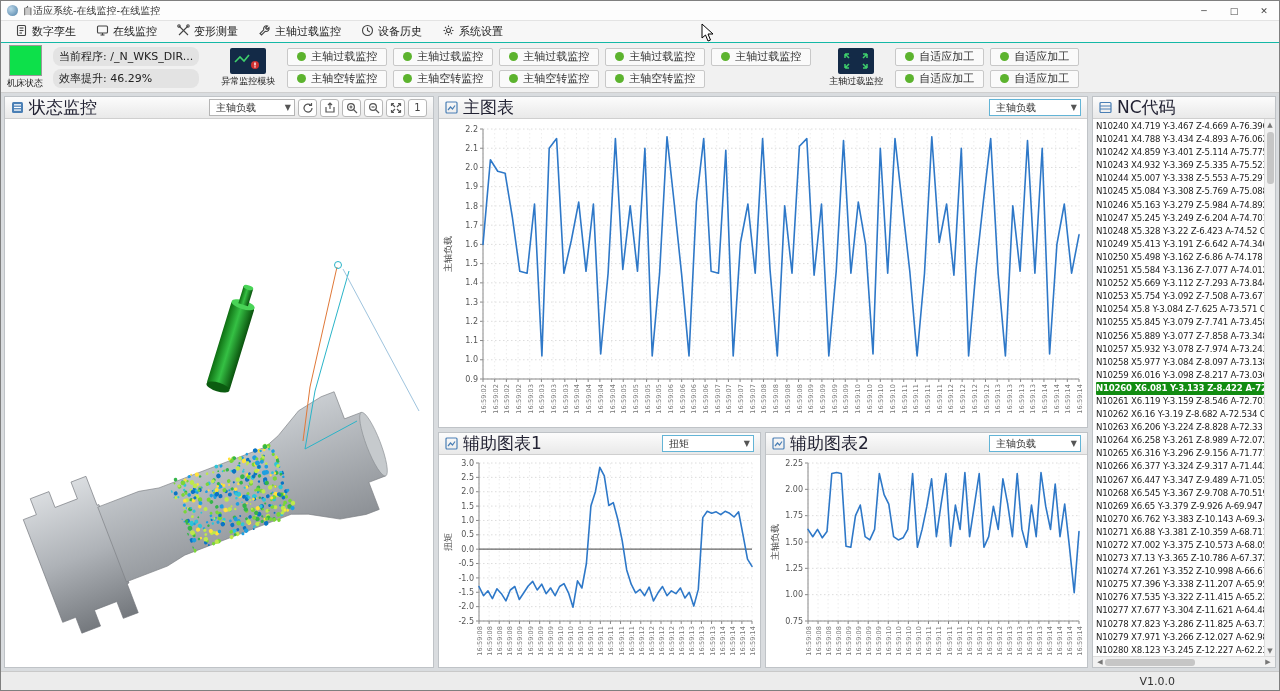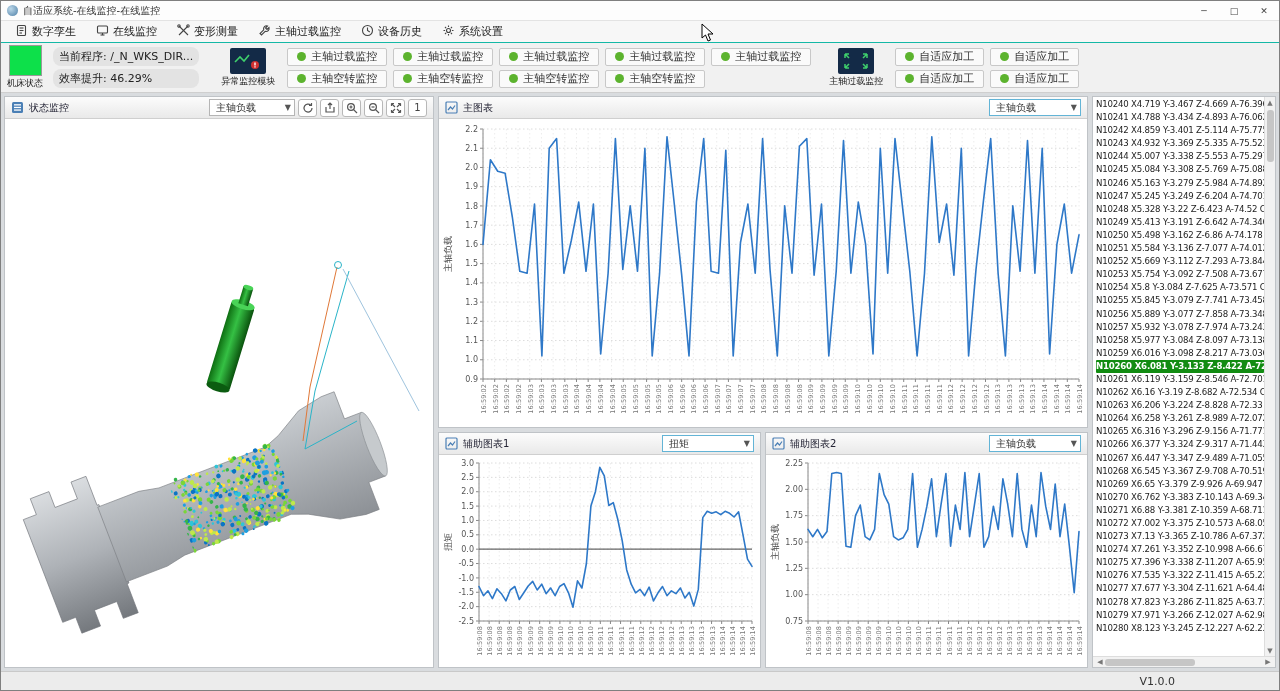--- a/index.html
+++ b/index.html
@@ -38,7 +38,7 @@
   .content{flex:1 1 auto;background:#d9dcdf;display:flex;gap:4px;padding:3px;min-height:0;}
   .panel{background:#fff;border:1px solid #bfc3c7;display:flex;flex-direction:column;min-width:0;min-height:0;}
   .phead{height:22px;flex:0 0 auto;background:linear-gradient(#fcfcfc,#e9e9e9);border-bottom:1px solid #cfcfcf;display:flex;align-items:center;padding:0 6px;gap:5px;}
-  .phead .ptitle{font-size:10px;color:#223;}
+  .phead .ptitle{font-size:17px;color:#223;}
   .phead svg.picon{width:13px;height:13px;}
   .pbody{flex:1 1 auto;position:relative;min-height:0;overflow:hidden;background:#fff;}
 

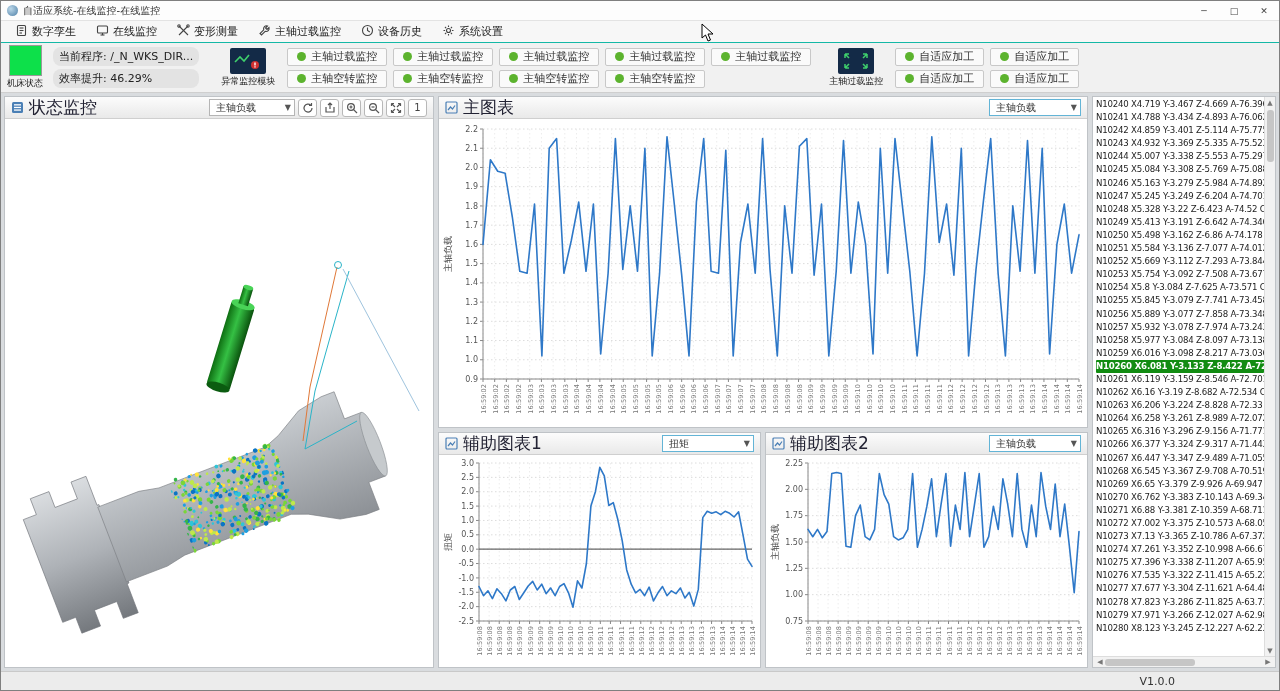--- a/index.html
+++ b/index.html
@@ -1267,6 +1267,14 @@
     </div>
 
     <div class="panel right-panel">
+      <div class="phead">
+        <svg class="picon" viewBox="0 0 13 13">
+            <rect x="1" y="1.5" width="11" height="10" rx="1" fill="none" stroke="#4a7fb5" stroke-width="1.2"></rect>
+            <line x1="1" y1="5" x2="12" y2="5" stroke="#4a7fb5" stroke-width="1"></line>
+            <line x1="1" y1="8" x2="12" y2="8" stroke="#4a7fb5" stroke-width="1"></line>
+          </svg>
+        <span class="ptitle">NC代码</span>
+      </div>
       <div class="nc-wrap">
         <div class="nc-list" id="nc-list">
             <div class="nc-row">N10240 X4.719 Y-3.467 Z-4.669 A-76.396</div>

